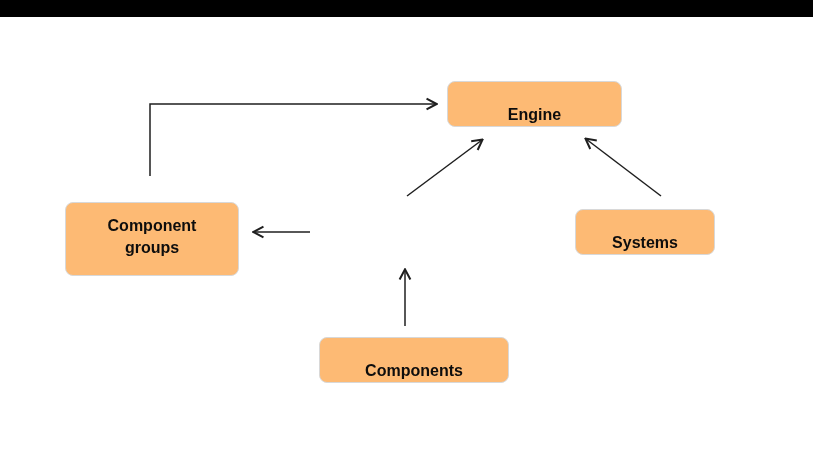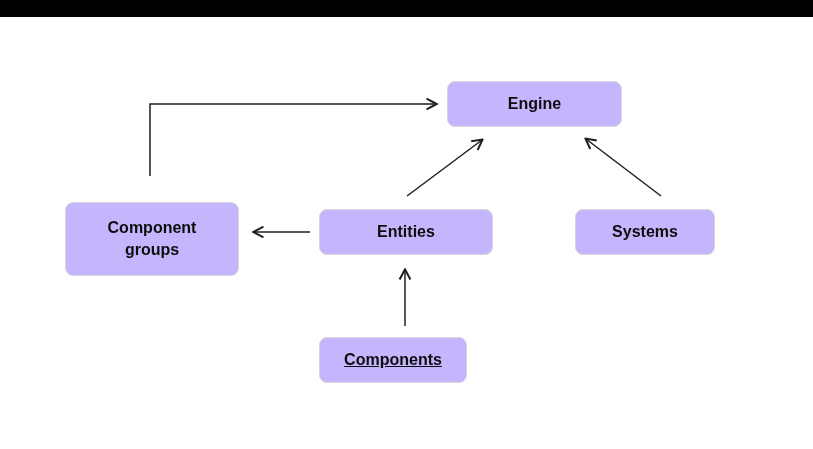--- a/index.html
+++ b/index.html
@@ -35,11 +35,11 @@
   .node {
     position: absolute;
     box-sizing: border-box;
-    background: #c4b5fd;
+    background: #fdba74;
     border: 1px solid #d8d8d8;
     border-radius: 8px;
     display: flex;
-    align-items: center;
+    align-items: flex-end;
     justify-content: center;
     text-align: center;
     font-weight: bold;

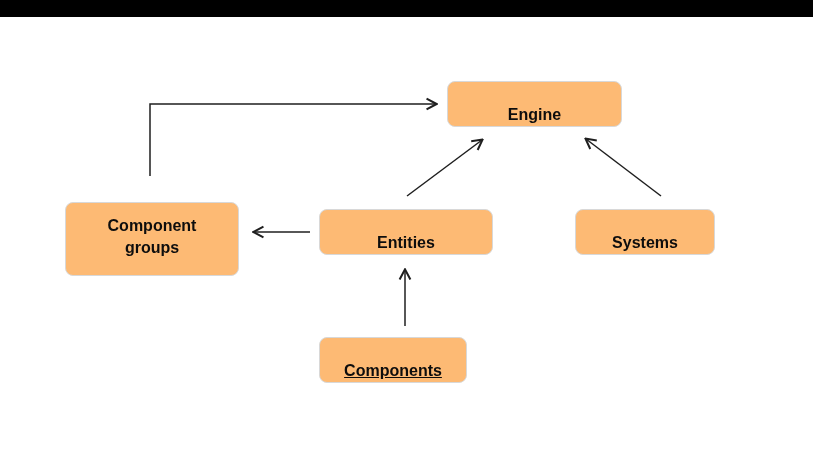--- a/index.html
+++ b/index.html
@@ -82,9 +82,6 @@
     <span>Component groups</span>
   </div>
 
-  <div class="node node-entities">
-    <span>Entities</span>
-  </div>
 
   <div class="node node-systems">
     <span>Systems</span>

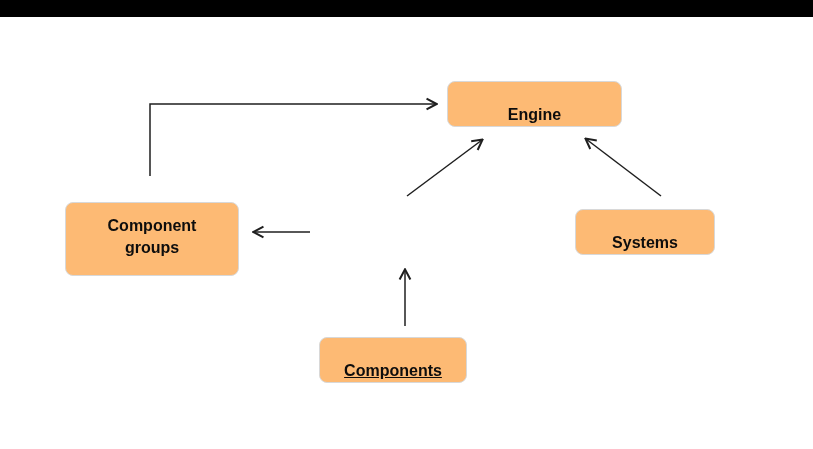--- a/index.html
+++ b/index.html
@@ -52,7 +52,7 @@
   .node-component-groups  { left: 65px;  top: 194px; width: 174px; height: 74px; padding: 16px 24px; margin-top: 8px; }
   .node-entities          { left: 319px; top: 209px; width: 174px; height: 46px; }
   .node-systems           { left: 575px; top: 209px; width: 140px; height: 46px; }
-  .node-components        { left: 319px; top: 337px; width: 148px; height: 46px; text-decoration: underline; }
+  .node-components        { left: 319px; top: 337px; width: 190px; height: 46px; }
 </style>
 </head>
 <body>

